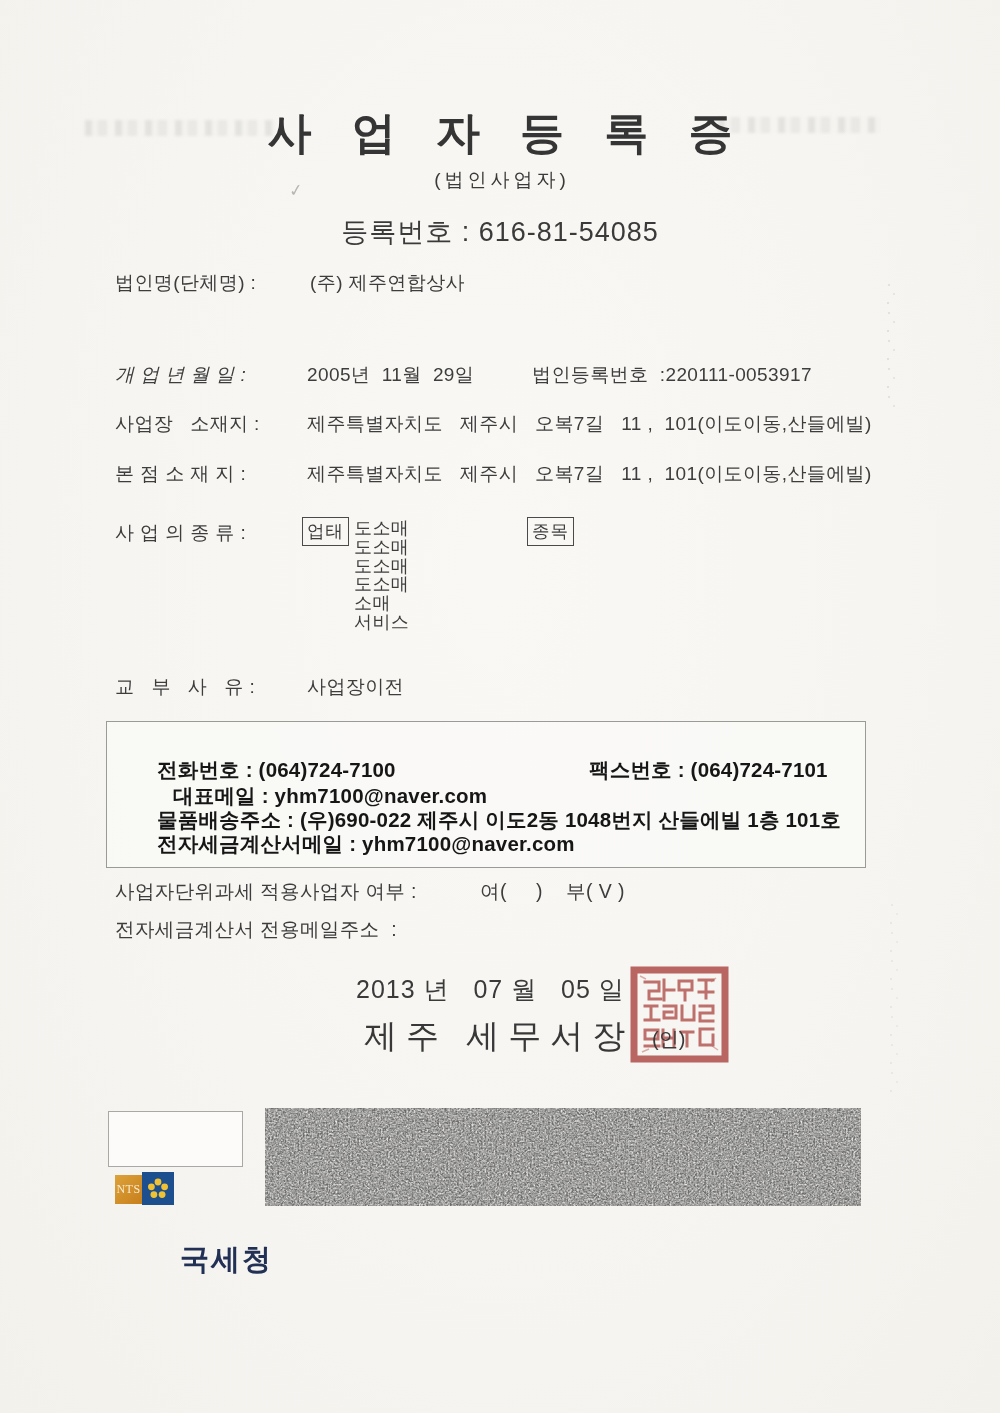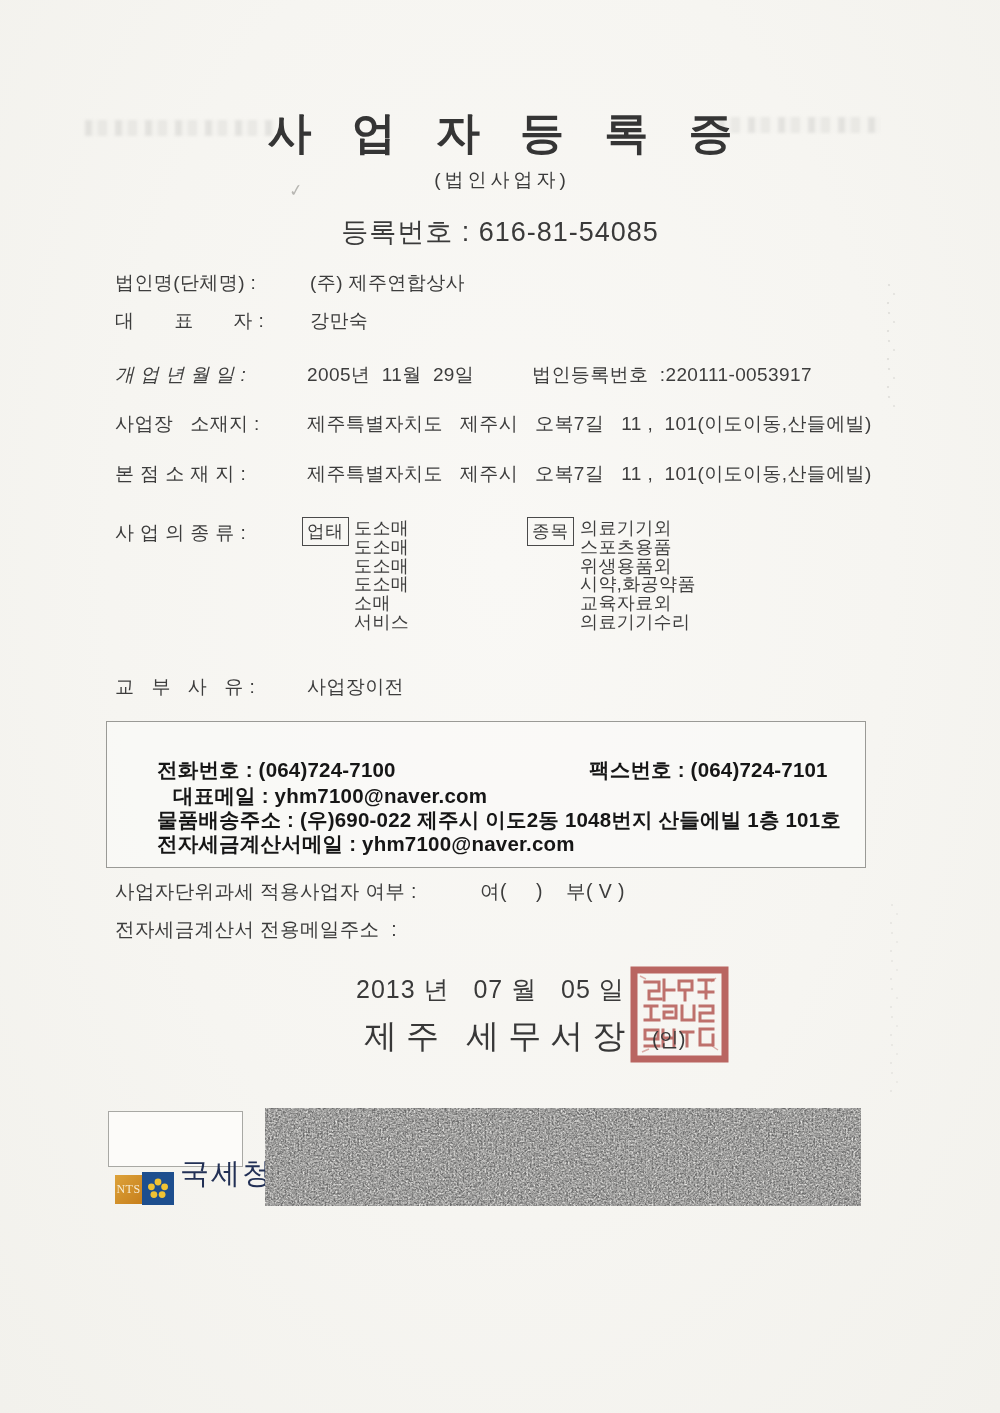--- a/index.html
+++ b/index.html
@@ -97,9 +97,6 @@
     <span class="lbl t" style="width:195px;">법인명(단체명) :</span><span class="t">(주) 제주연합상사</span>
   </div>
 
-  <div class="row" style="top:308px;">
-    <span class="lbl t" style="width:195px;">대       표       자 :</span><span class="t">강만숙</span>
-  </div>
 
   <div class="row" style="top:362px;">
     <span class="lbl t" style="width:192px;font-style:italic;">개 업 년 월 일 :</span><span class="t">2005년  11월  29일</span>

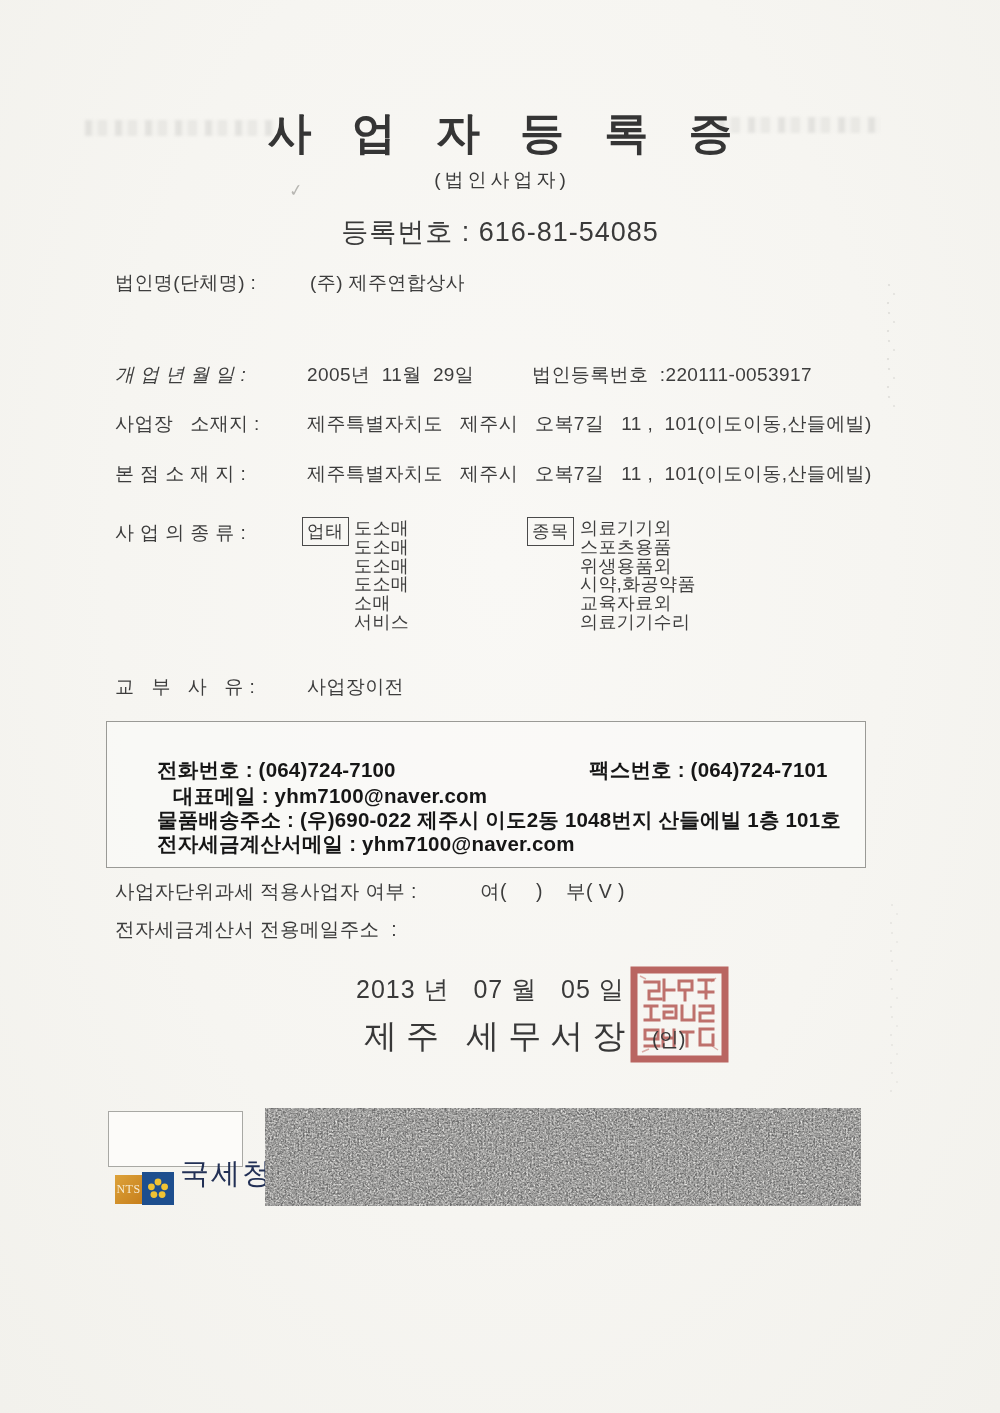--- a/index.html
+++ b/index.html
@@ -126,14 +126,6 @@
     <span class="t">서비스</span>
   </div>
   <div class="kindbox t" style="left:527px;top:517px;">종목</div>
-  <div class="kindcol" style="left:580px;top:519px;">
-    <span class="t">의료기기외</span>
-    <span class="t">스포츠용품</span>
-    <span class="t">위생용품외</span>
-    <span class="t">시약,화공약품</span>
-    <span class="t">교육자료외</span>
-    <span class="t">의료기기수리</span>
-  </div>
 
   <div class="row" style="top:674px;">
     <span class="lbl t" style="width:192px;">교   부   사   유 :</span><span class="t">사업장이전</span>

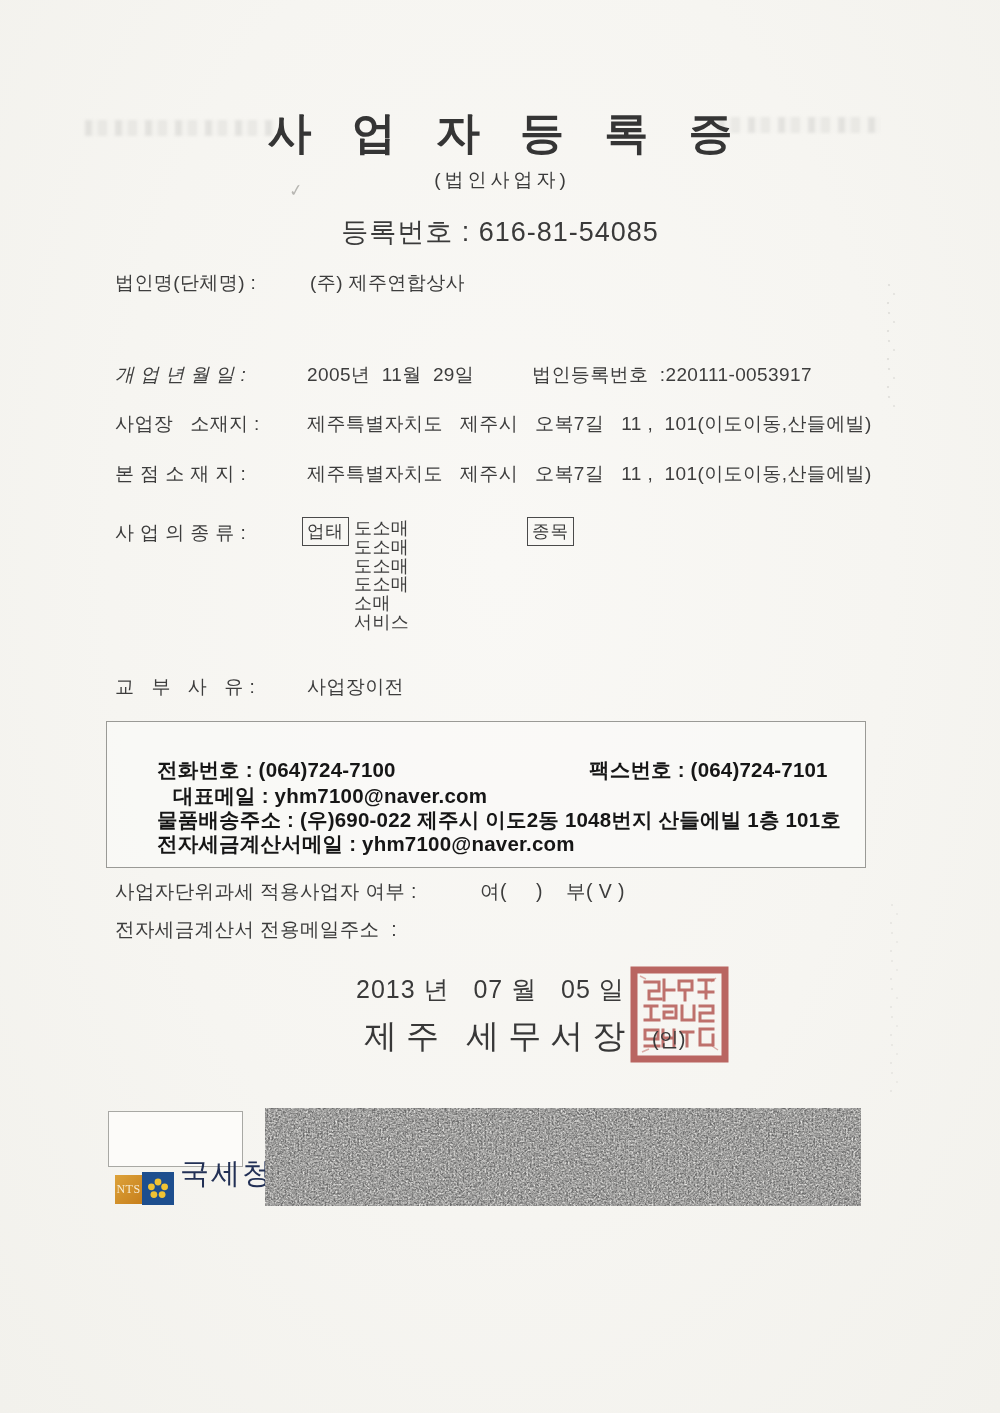--- a/index.html
+++ b/index.html
@@ -73,7 +73,7 @@
     background:#1d4e8e;display:flex;align-items:center;justify-content:center;
   }
   .agency{
-    position:absolute;left:180px;top:1154px;font-size:29px;font-weight:normal;
+    position:absolute;left:180px;top:1240px;font-size:29px;font-weight:bold;
     color:#223055;letter-spacing:2px;
   }
   .barcode{position:absolute;left:265px;top:1108px;}

